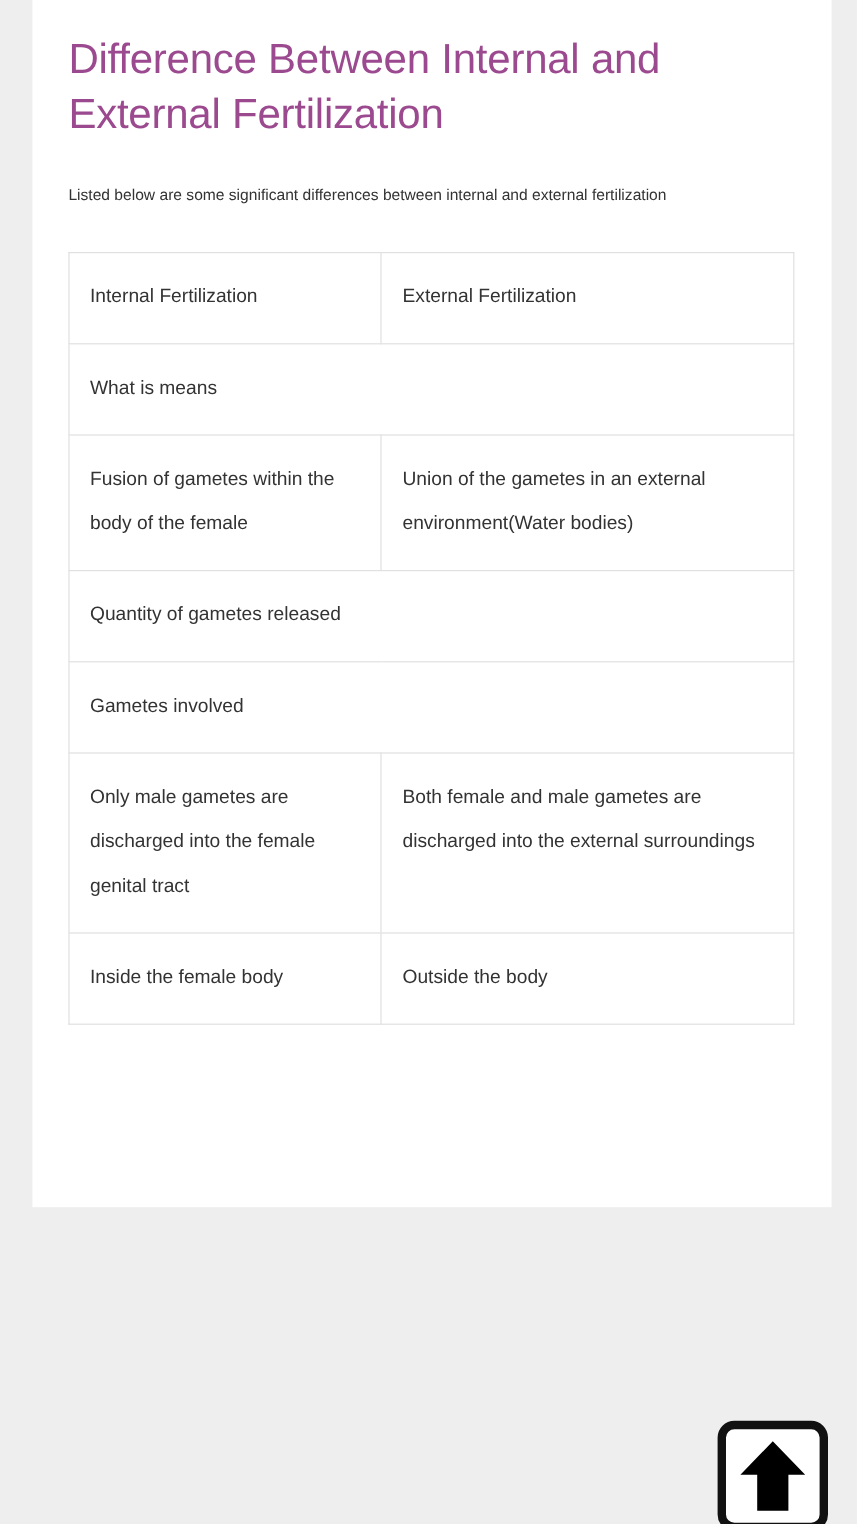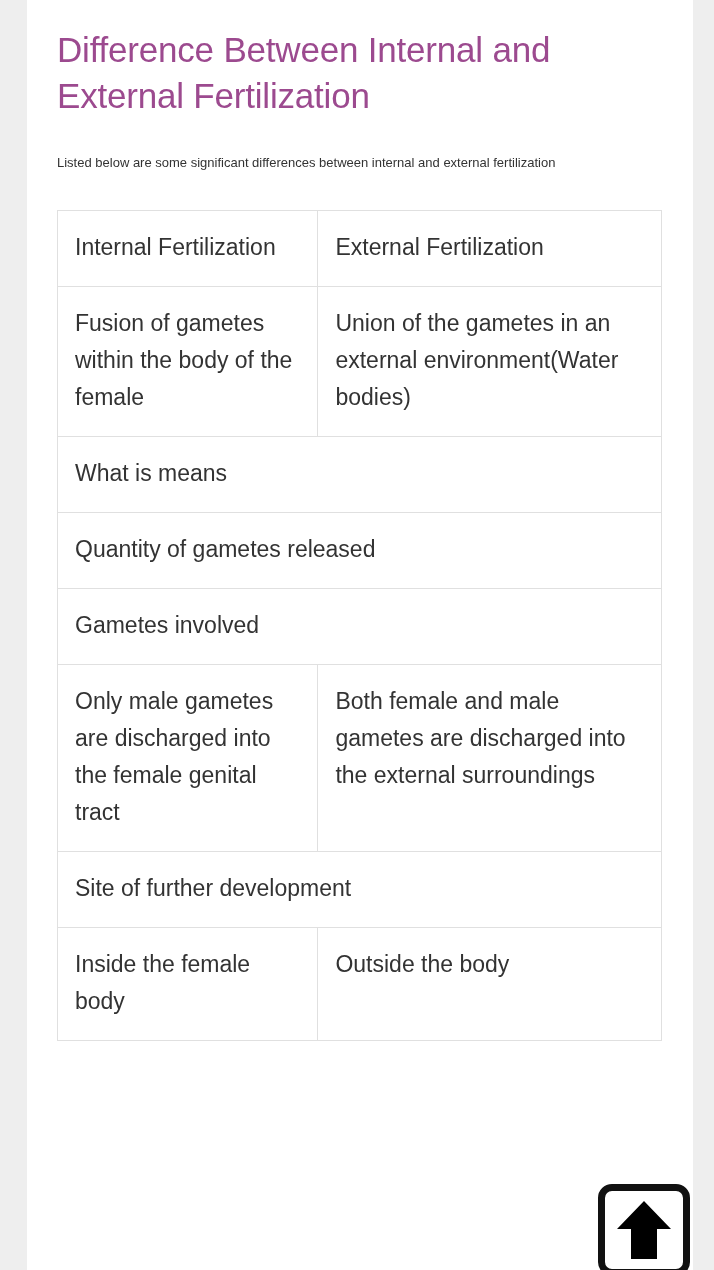--- a/index.html
+++ b/index.html
@@ -19,7 +19,7 @@
     left: 27px;
     top: 0;
     width: 666px;
-    height: 1270px;
+    height: 1006px;
     background: #ffffff;
     overflow: hidden;
   }

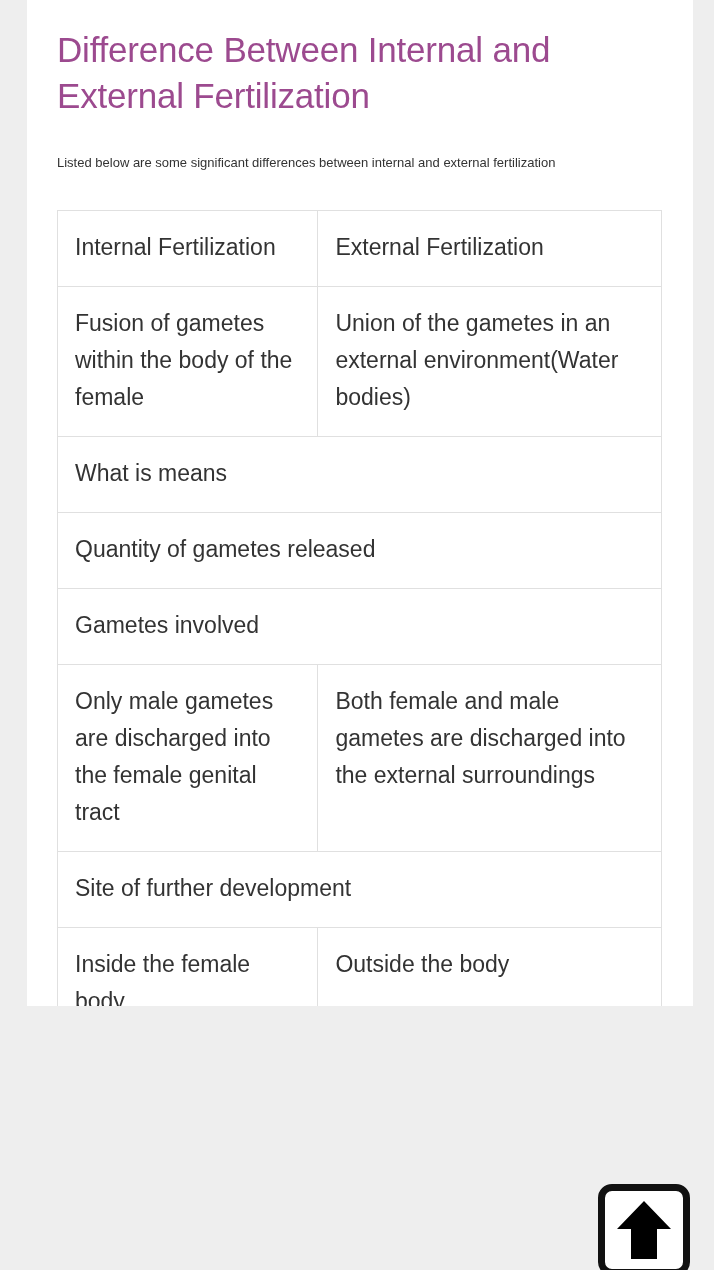--- a/index.html
+++ b/index.html
@@ -52,7 +52,7 @@
     border: 1px solid #e0e0e0;
     vertical-align: top;
     padding: 18px 17px 20px 17px;
-    font-size: 23px;
+    font-size: 16px;
     line-height: 37px;
     color: #333333;
     font-weight: 400;

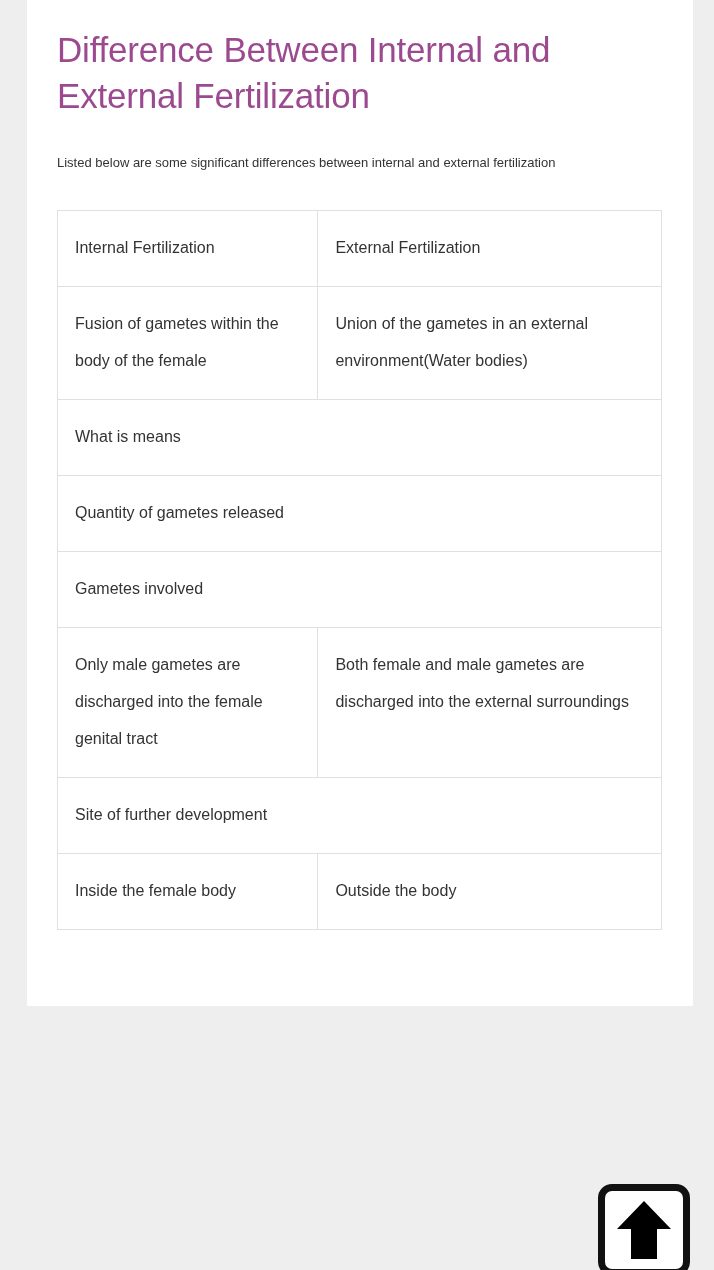--- a/index.html
+++ b/index.html
@@ -157,11 +157,11 @@
         </tr>
 
         <tr>
+          <td class="section-cell" colspan="2">What is means</td>
+        </tr>
+        <tr>
           <td class="body-cell">Fusion of gametes within the body of the female</td>
           <td class="body-cell">Union of the gametes in an external environment(Water bodies)</td>
-        </tr>
-        <tr>
-          <td class="section-cell" colspan="2">What is means</td>
         </tr>
 
         <tr>

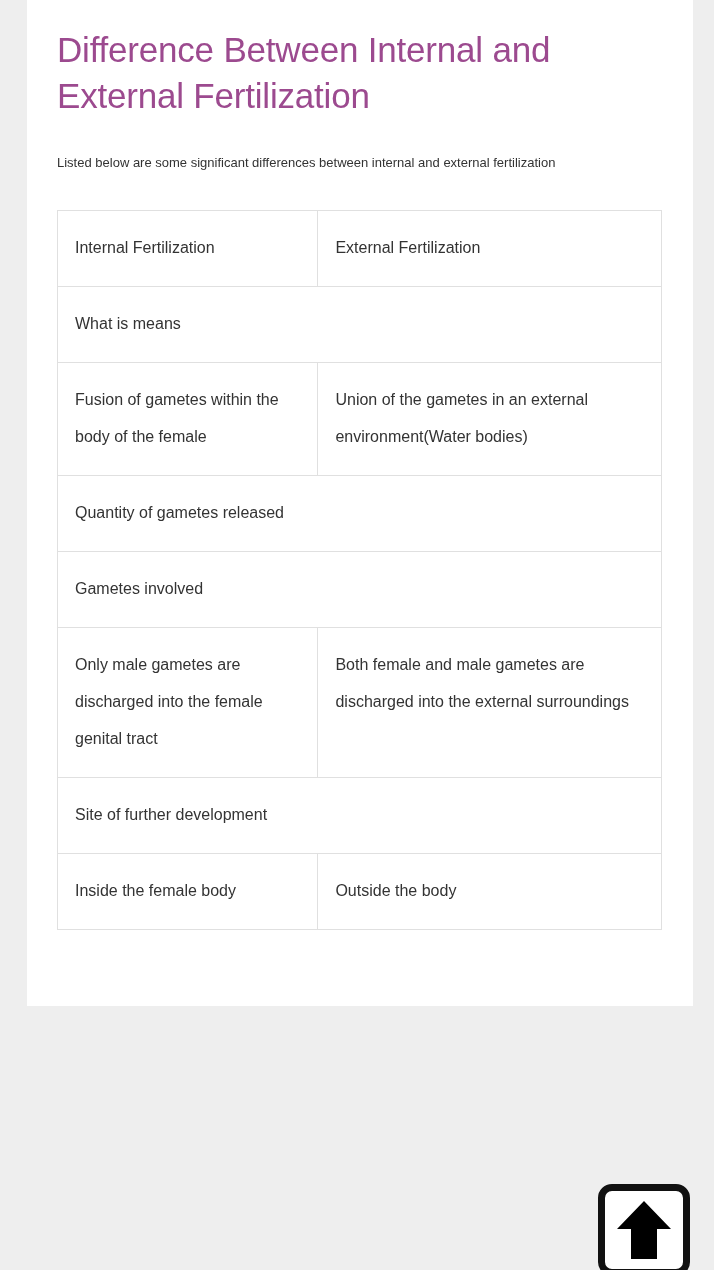--- a/index.html
+++ b/index.html
@@ -177,9 +177,6 @@
         </tr>
 
         <tr>
-          <td class="section-cell" colspan="2">Site of further development</td>
-        </tr>
-        <tr>
           <td class="body-cell">Inside the female body</td>
           <td class="body-cell">Outside the body</td>
         </tr>

